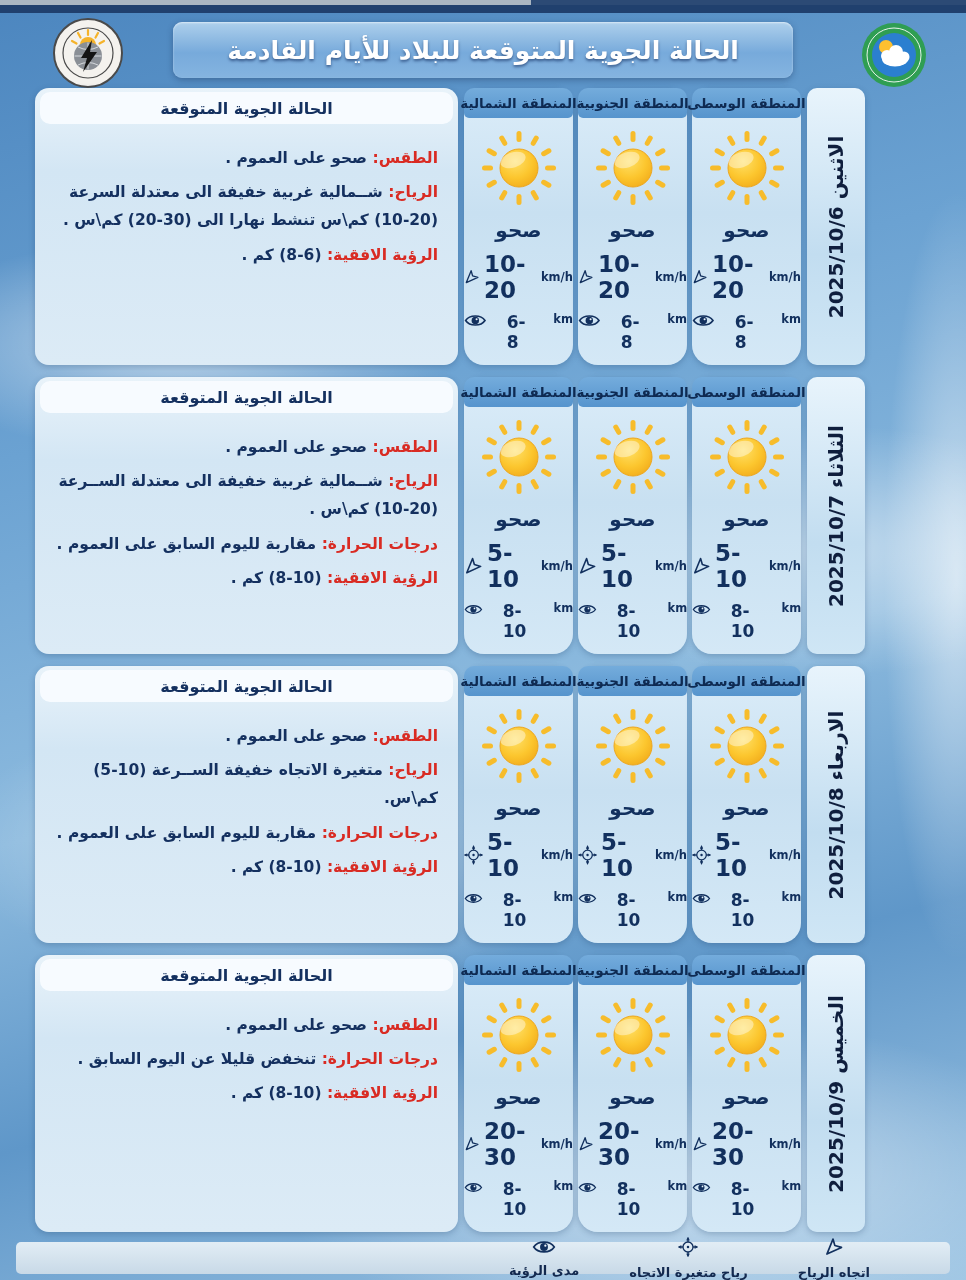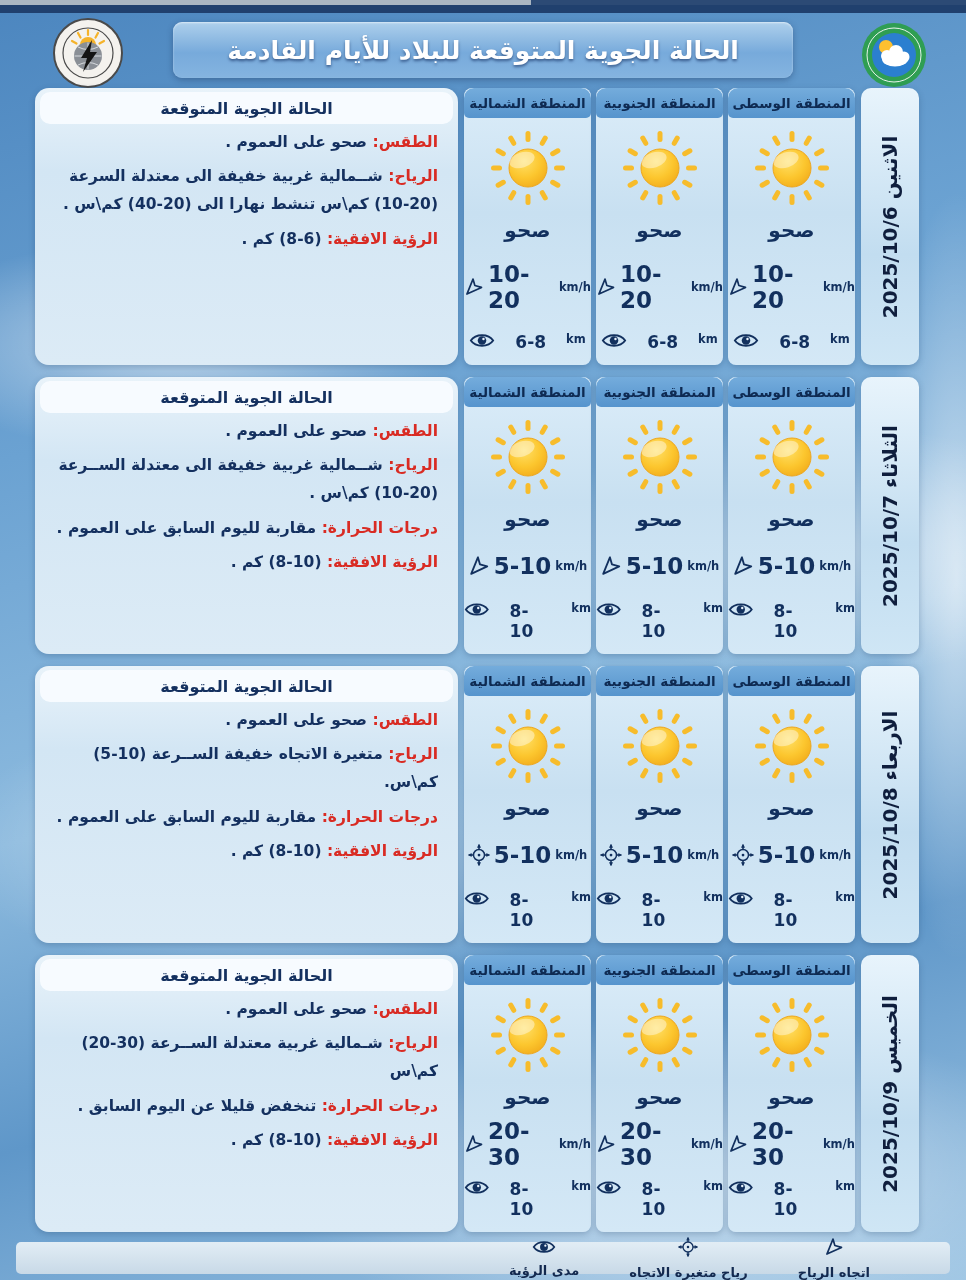--- a/index.html
+++ b/index.html
@@ -59,7 +59,7 @@
 
   .regions{display:flex;gap:5px;}
   .region-card{
-    width:127px;border-radius:8px;display:flex;flex-direction:column;align-items:center;
+    width:109px;border-radius:20px;display:flex;flex-direction:column;align-items:center;
     background:linear-gradient(180deg,#dcedf9,#c8e0f1 45%,#d4e8f6);
     box-shadow:0 2px 6px rgba(30,60,100,.28);
   }

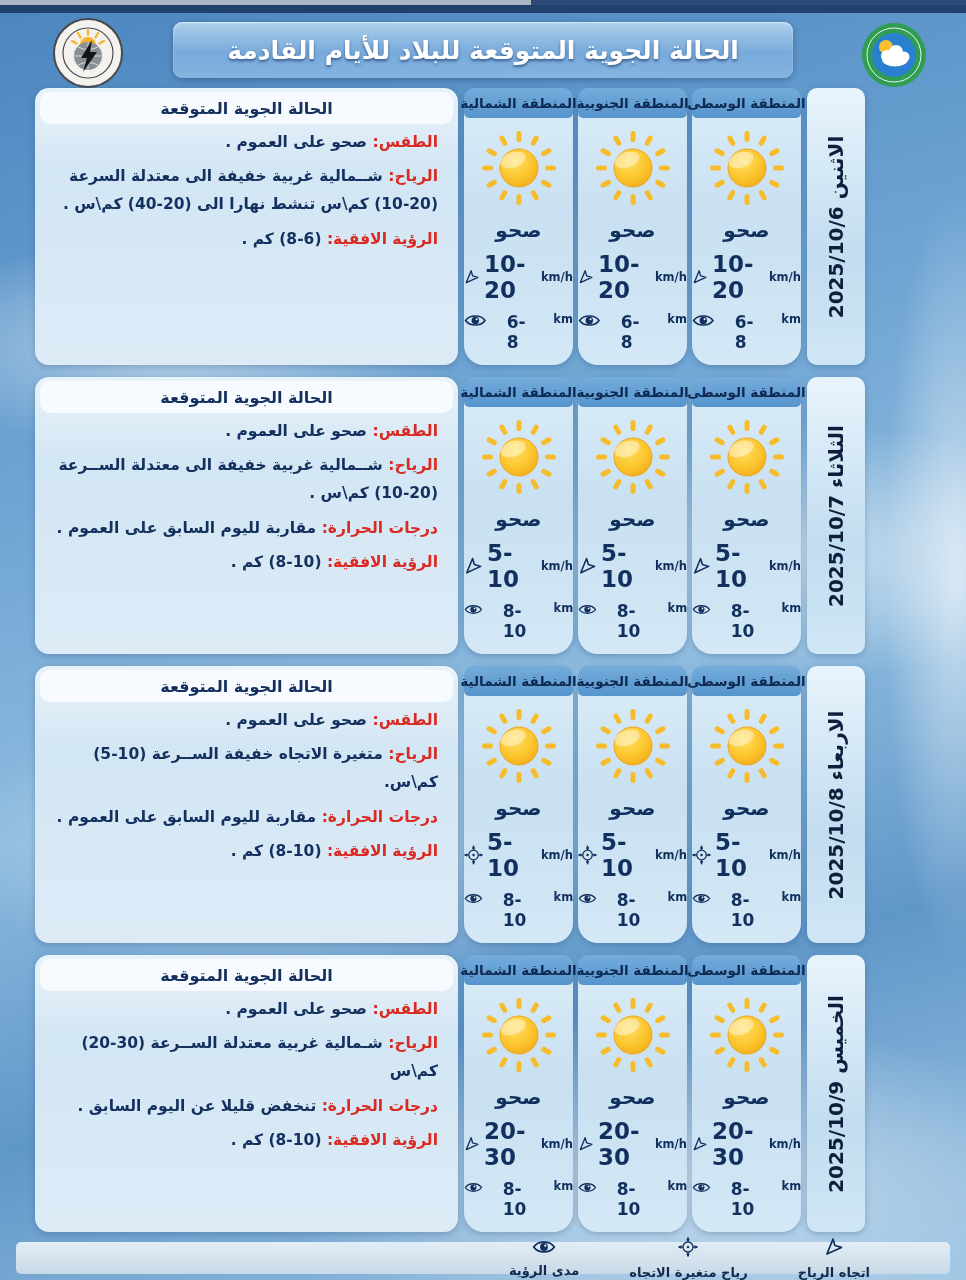--- a/index.html
+++ b/index.html
@@ -50,7 +50,7 @@
     color:#14305f;font-weight:bold;font-size:16px;
   }
   .details-body{
-    direction:rtl;text-align:right;padding:4px 20px 8px 14px;
+    direction:rtl;text-align:right;padding:20px 20px 8px 14px;
     color:#14305f;font-weight:bold;font-size:15.5px;line-height:1.82;
   }
   .detail-line{margin-bottom:6px;}

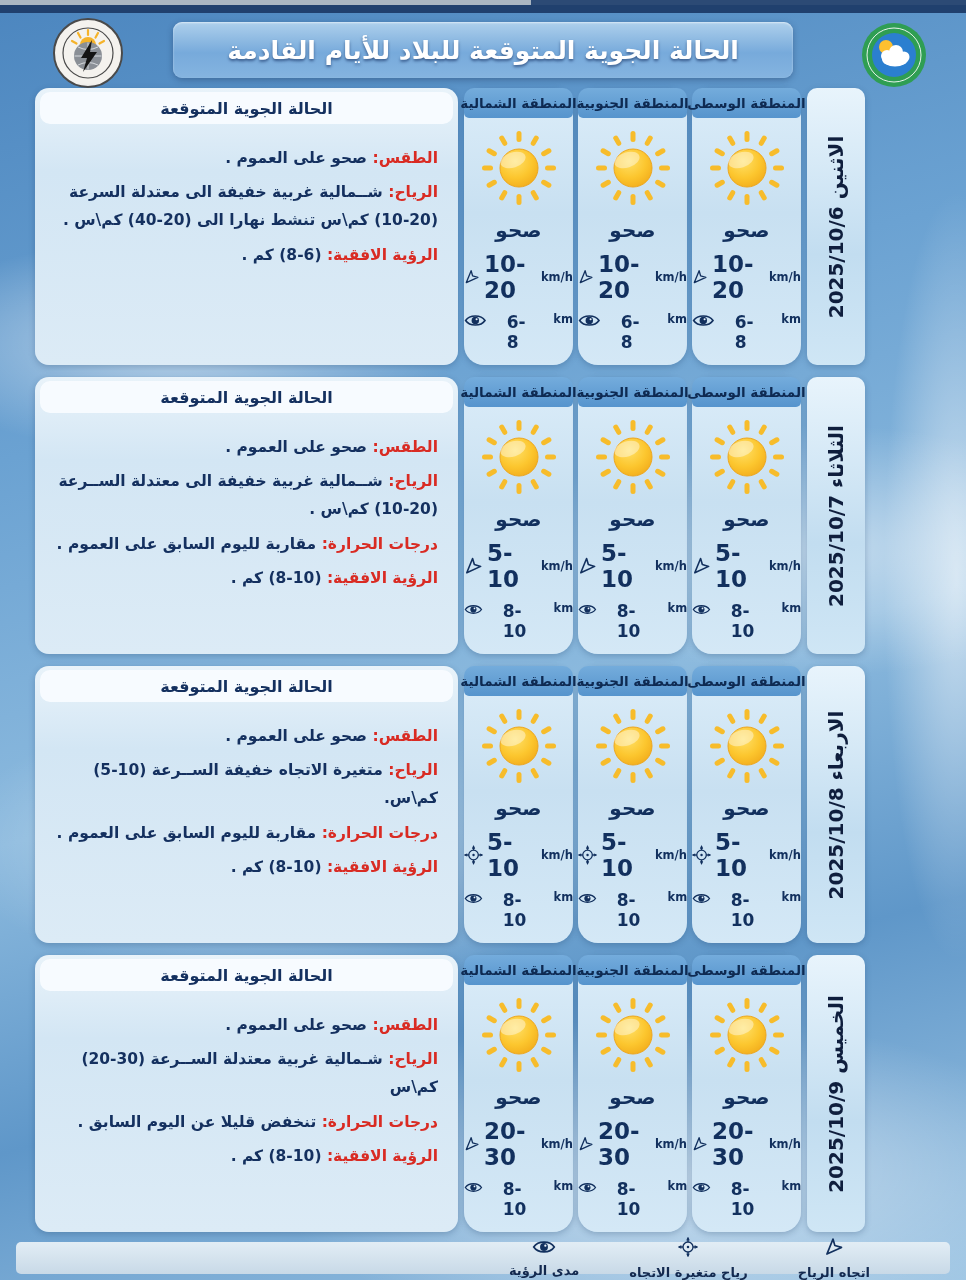--- a/index.html
+++ b/index.html
@@ -158,7 +158,7 @@
 
   <div class="detail-line">
     <span class="detail-label">الرياح:</span>
-    <span class="detail-text">شــمالية غربية خفيفة الى معتدلة السرعة (20-10) كم\س تنشط نهارا الى (20-40) كم\س .</span>
+    <span class="detail-text">شــمالية غربية خفيفة الى معتدلة السرعة (20-10) كم\س تنشط نهارا الى (30-20) كم\س .</span>
   </div>
 
 

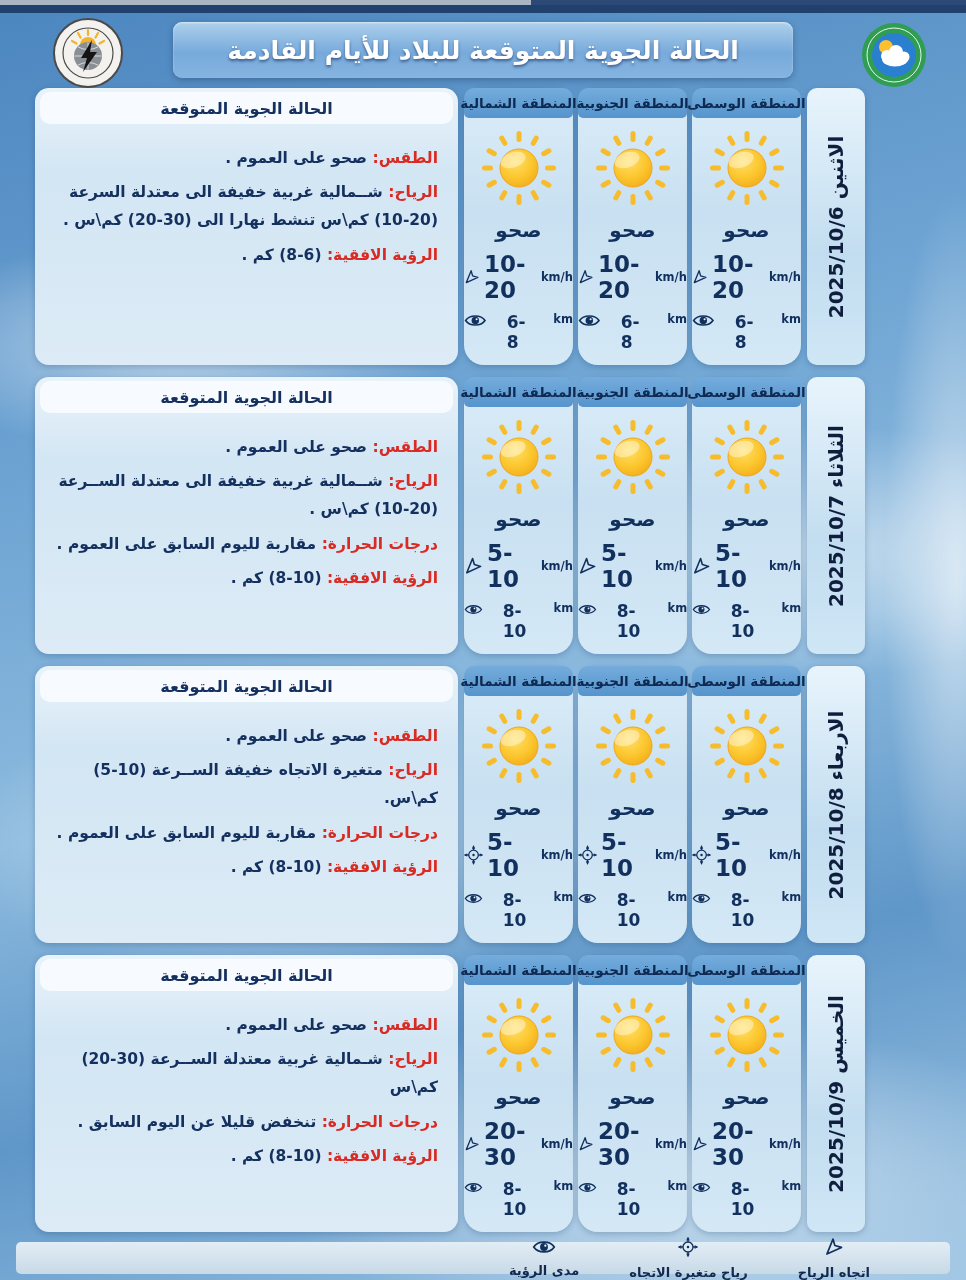--- a/index.html
+++ b/index.html
@@ -704,10 +704,6 @@
     <span class="detail-text">صحو على العموم .</span>
   </div>
 
-  <div class="detail-line">
-    <span class="detail-label">الرياح:</span>
-    <span class="detail-text">شـمالية غربية معتدلة الســرعة (30-20) كم\س</span>
-  </div>
 
   <div class="detail-line">
     <span class="detail-label">درجات الحرارة:</span>

